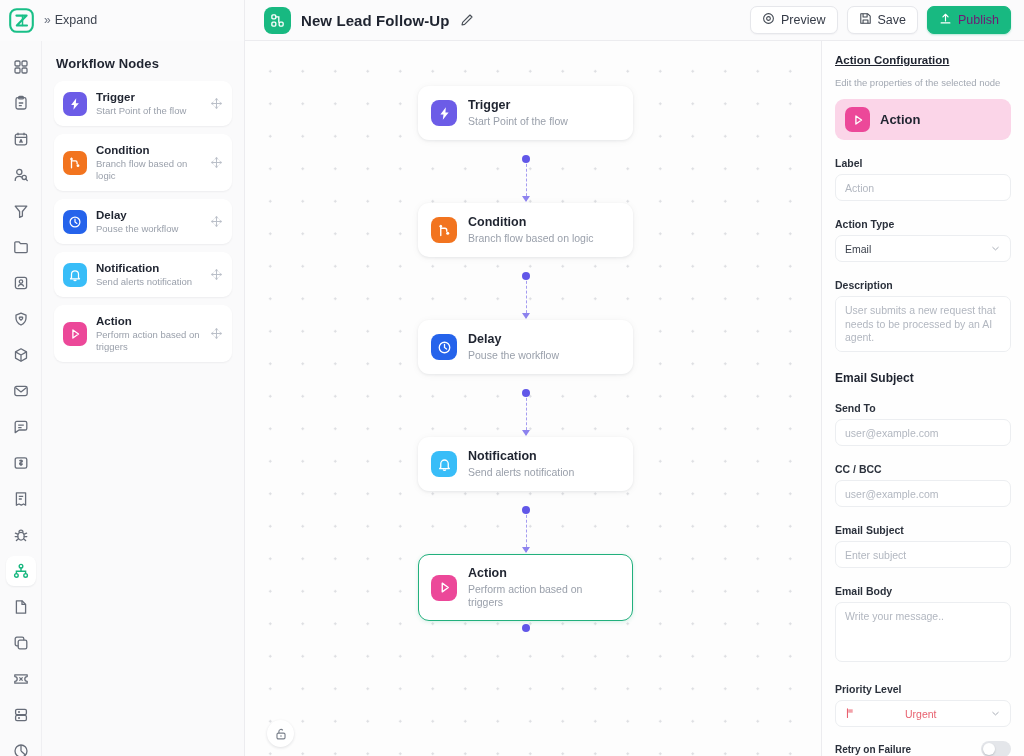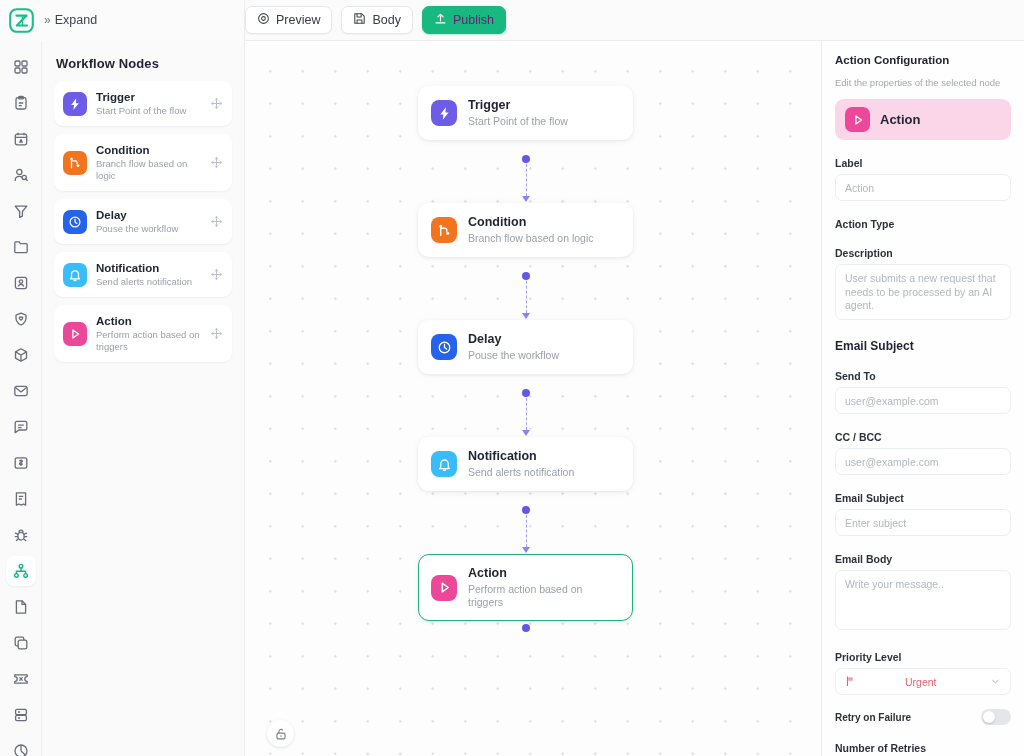--- a/index.html
+++ b/index.html
@@ -206,6 +206,22 @@
       </div>
     </div>
 
+    <div class="title-zone">
+      <div class="title-badge">
+        <svg width="15" height="15" viewBox="0 0 16 16" fill="none" stroke="#ffffff" stroke-width="1.4" stroke-linecap="round">
+          <rect x="2" y="2" width="4.2" height="4.2" rx="1.1"></rect>
+          <rect x="9.8" y="9.8" width="4.2" height="4.2" rx="1.1"></rect>
+          <rect x="2" y="9.8" width="4.2" height="4.2" rx="1.1"></rect>
+          <path d="M6.2 4.1h3.2v5.7"></path>
+        </svg>
+      </div>
+      <div class="wf-title">New Lead Follow-Up</div>
+      <span class="edit-pencil">
+        <svg width="14" height="14" viewBox="0 0 16 16" fill="none" stroke="#4a5058" stroke-width="1.3" stroke-linecap="round" stroke-linejoin="round">
+          <path d="M11.4 2.3l2.3 2.3-8.4 8.4-3 .7.7-3z"></path>
+        </svg>
+      </span>
+    </div>
 
     <div class="actions-zone">
       <div class="btn">

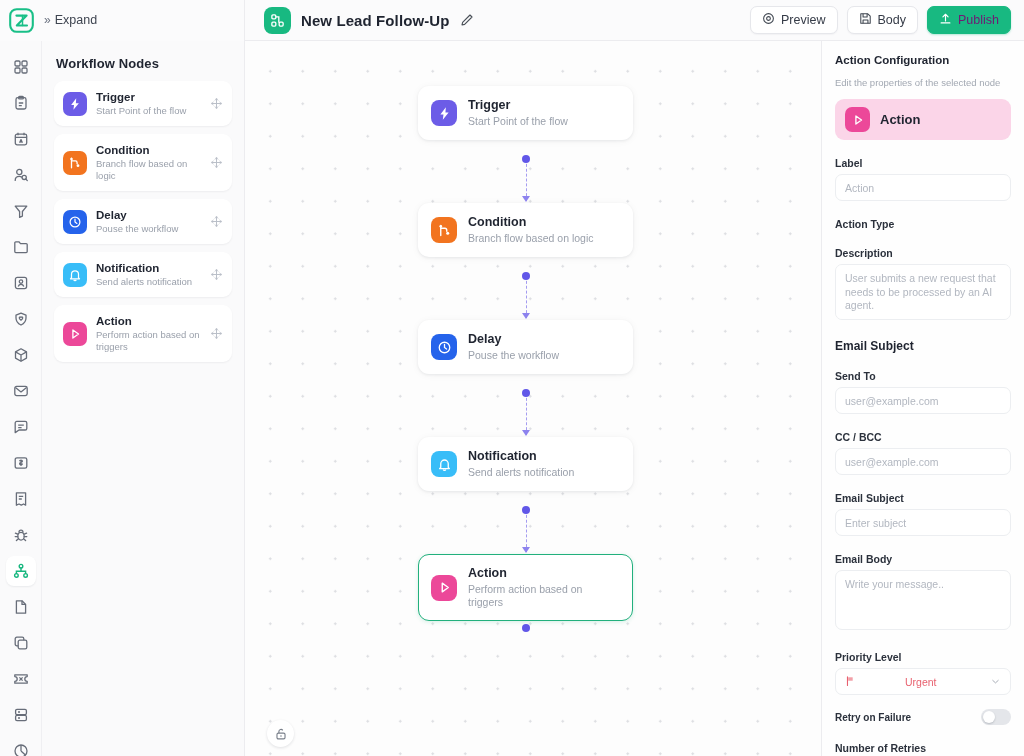--- a/index.html
+++ b/index.html
@@ -240,7 +240,7 @@
               <path d="M5 2.2v4h5v-4M5 13.8v-4h6v4"></path>
           </svg>
         </span>
-        <span>Body</span>
+        <span>Save</span>
       </div>
       <div class="btn primary">
         <span>

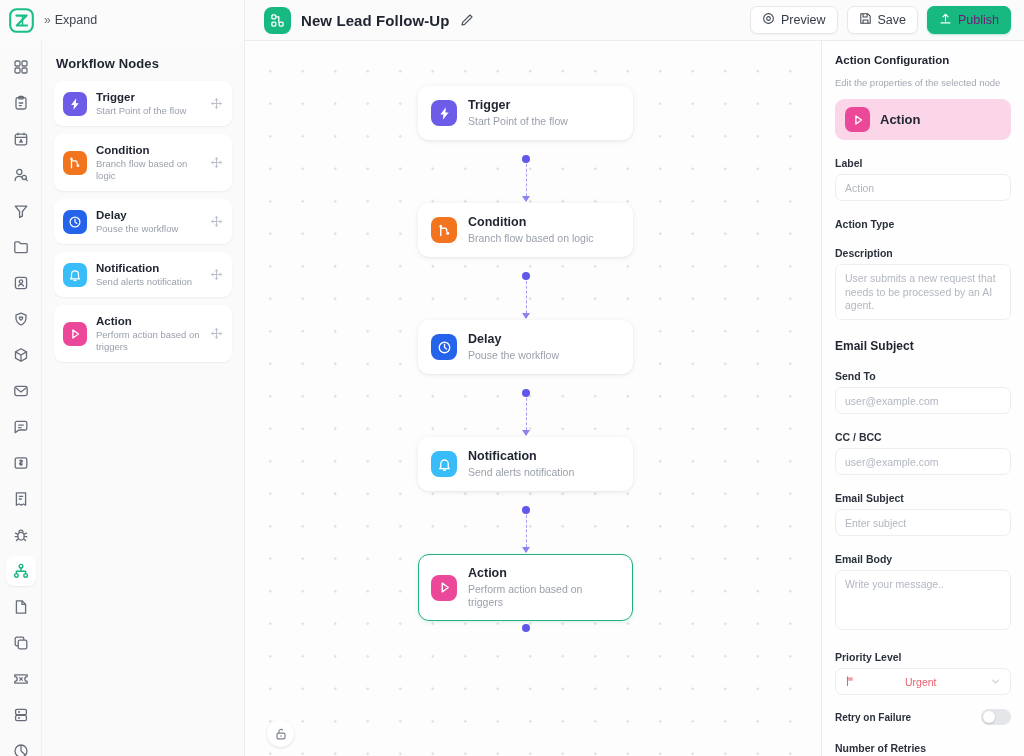--- a/index.html
+++ b/index.html
@@ -149,7 +149,7 @@
     border-left: 1px solid #ececef; padding: 13px 13px 0 13px;
     overflow: hidden;
   }
-  .ins-title { font-size: 11.5px; font-weight: 700; color: #1f2430; }
+  .ins-title { font-size: 11.5px; font-weight: 700; color: #1f2430; text-decoration: underline; }
   .ins-sub { font-size: 9.5px; color: #a2a8b2; margin-top: 11px; line-height: 12px; }
   .ins-chip {
     margin-top: 10px; background: #fbd5e8; border-radius: 9px;

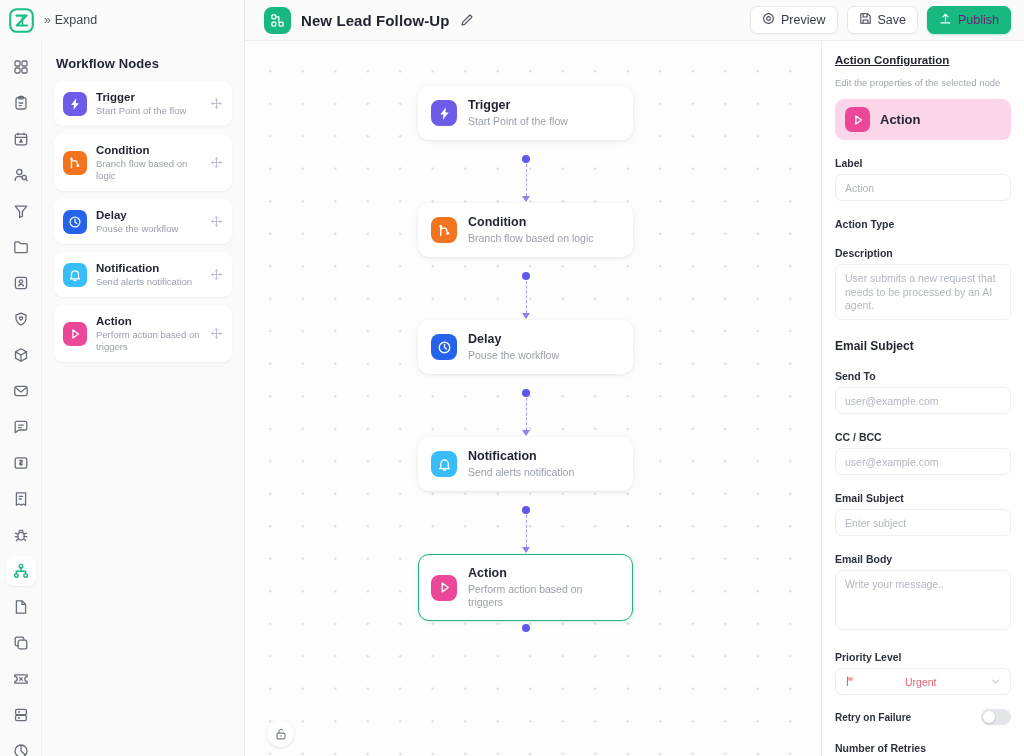--- a/index.html
+++ b/index.html
@@ -603,6 +603,14 @@
 
       <div class="fld">
         <label class="fld-label">Action Type</label>
+        <div class="ctrl sel">
+          <span>Email</span>
+          <span class="chev">
+            <svg width="11" height="11" viewBox="0 0 16 16" fill="none" stroke="currentColor" stroke-width="1.4" stroke-linecap="round" stroke-linejoin="round">
+                <path d="M4 6.4L8 10l4-3.6"></path>
+              </svg>
+          </span>
+        </div>
       </div>
 
       <div class="fld">

